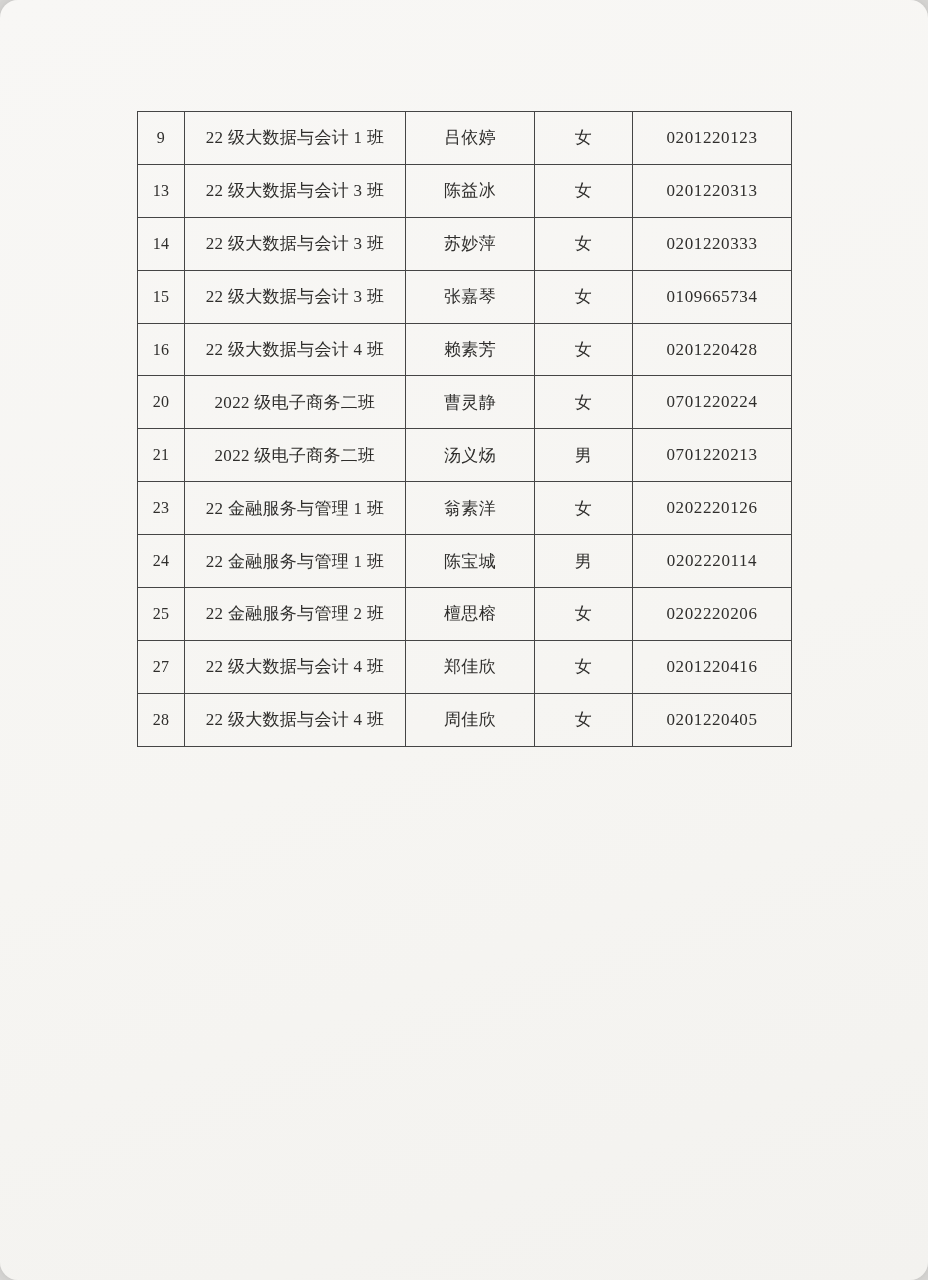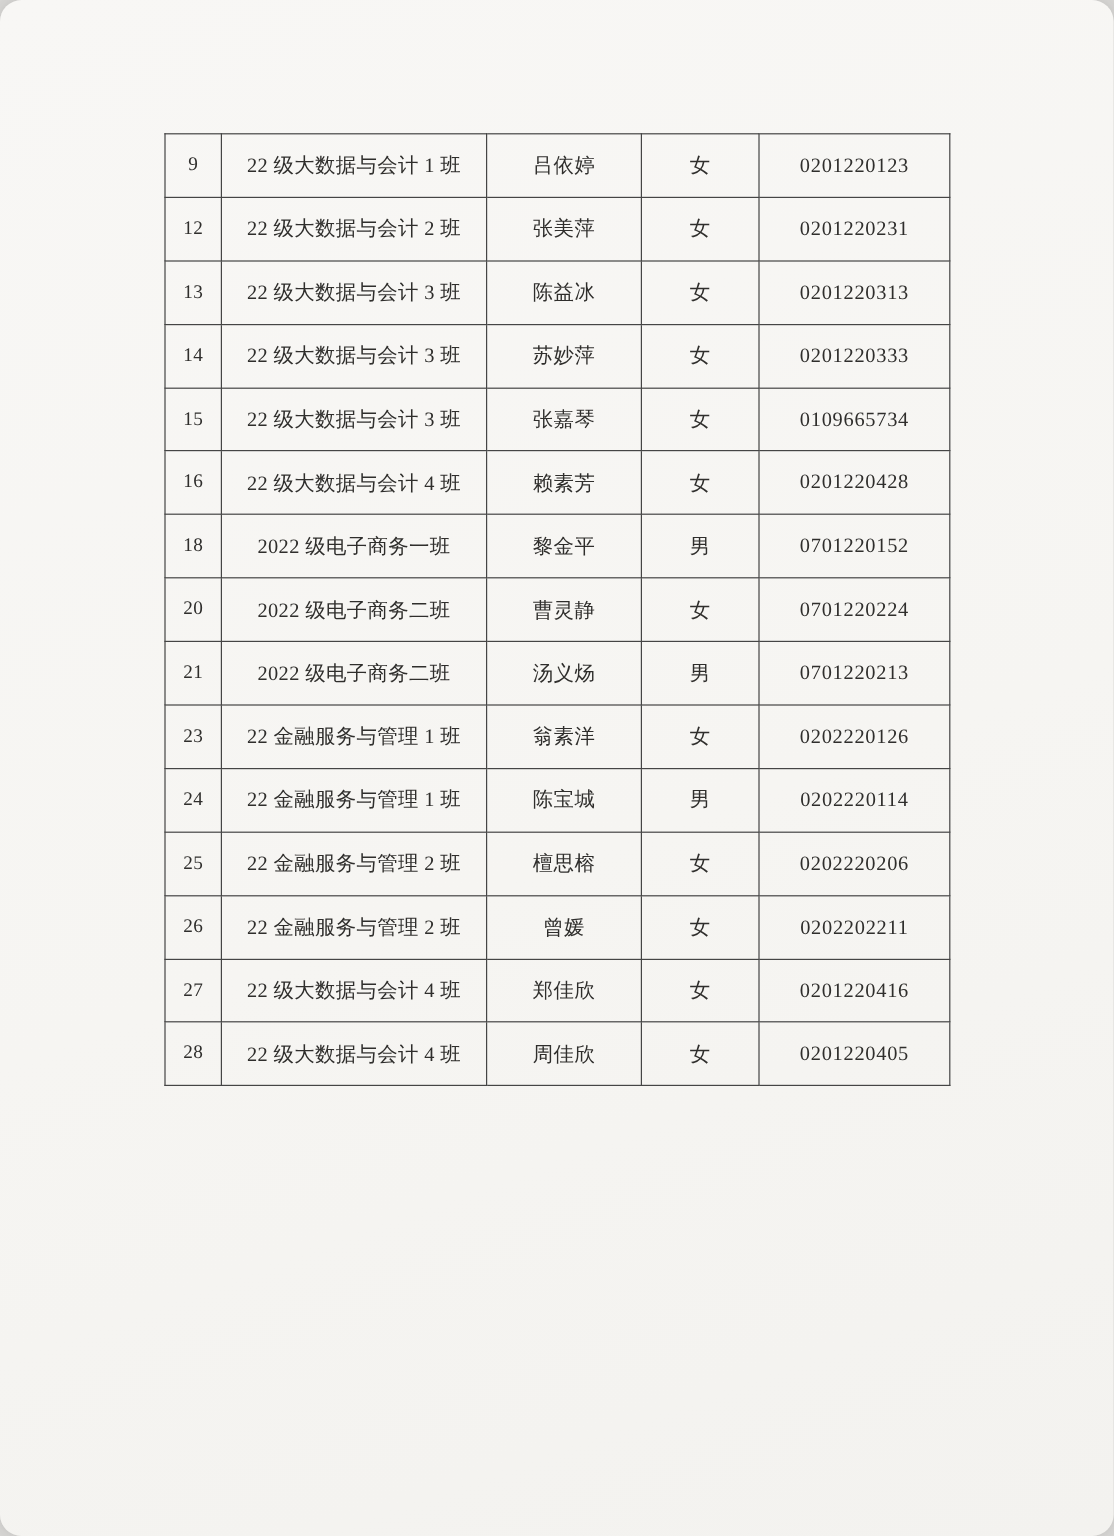--- a/index.html
+++ b/index.html
@@ -71,13 +71,6 @@
 
 
 
-  <tr>
-    <td class="no-cell">12</td>
-    <td class="class-cell">22 级大数据与会计 2 班</td>
-    <td class="name-cell">张美萍</td>
-    <td class="sex-cell">女</td>
-    <td class="id-cell">0201220231</td>
-  </tr>
 
   <tr>
     <td class="no-cell">13</td>

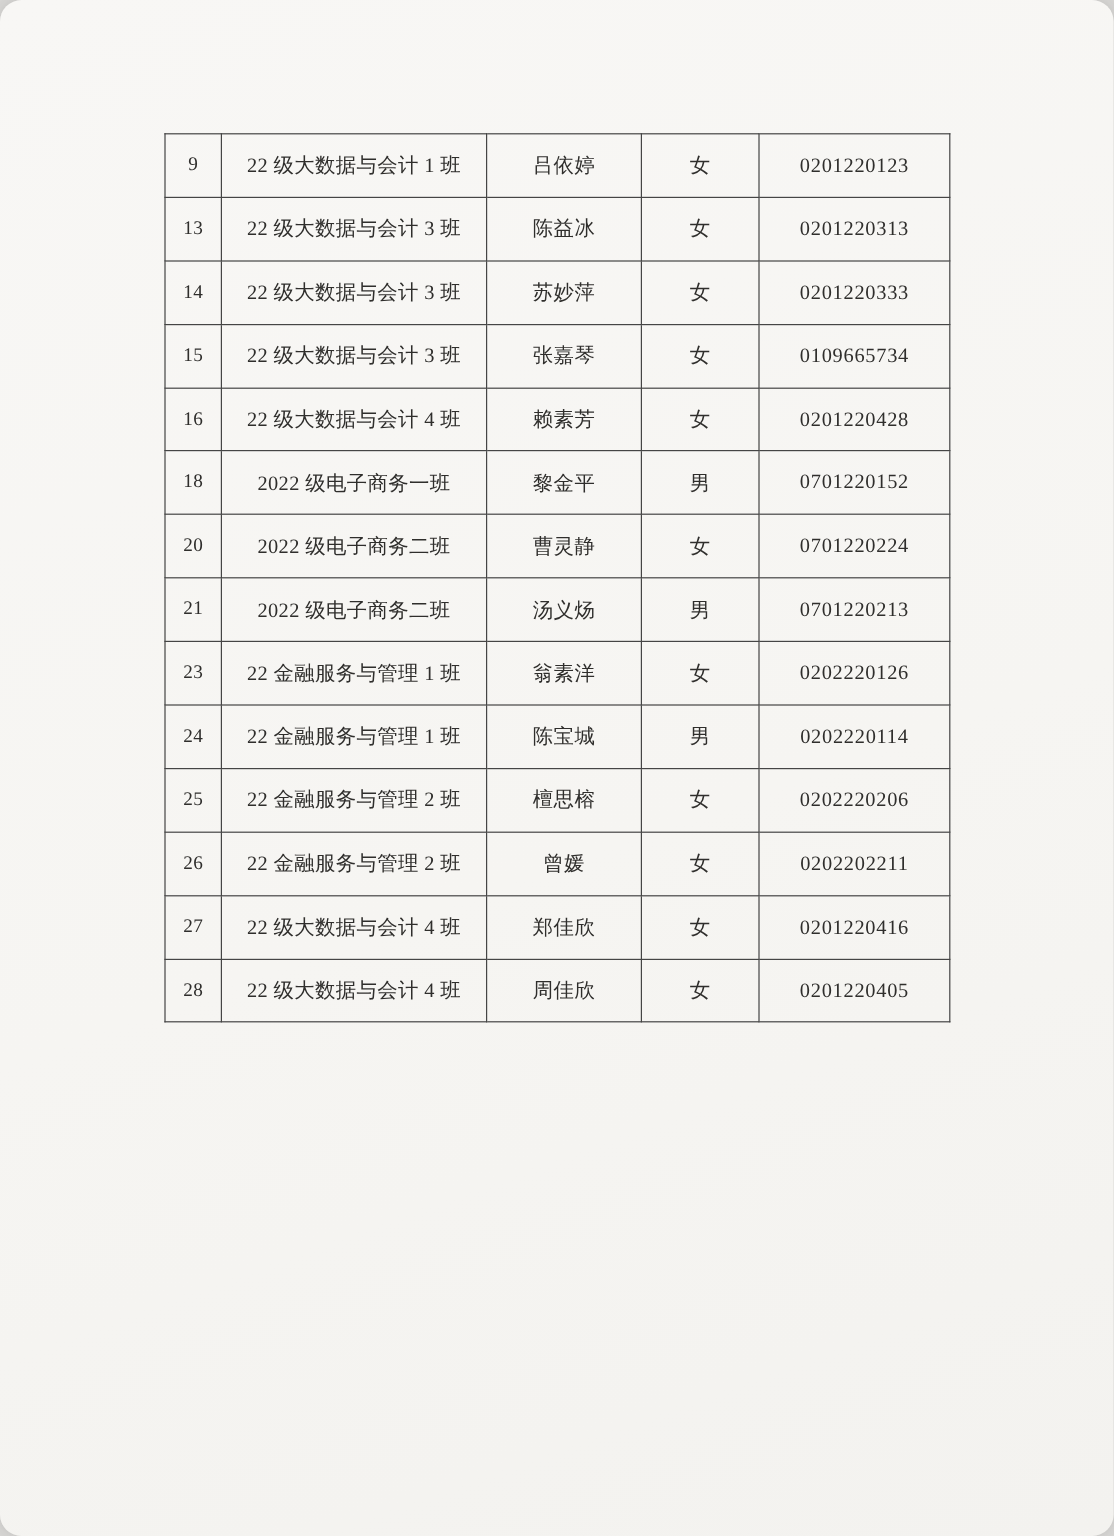--- a/index.html
+++ b/index.html
@@ -105,13 +105,6 @@
   </tr>
 
 
-  <tr>
-    <td class="no-cell">18</td>
-    <td class="class-cell">2022 级电子商务一班</td>
-    <td class="name-cell">黎金平</td>
-    <td class="sex-cell">男</td>
-    <td class="id-cell">0701220152</td>
-  </tr>
 
 
   <tr>

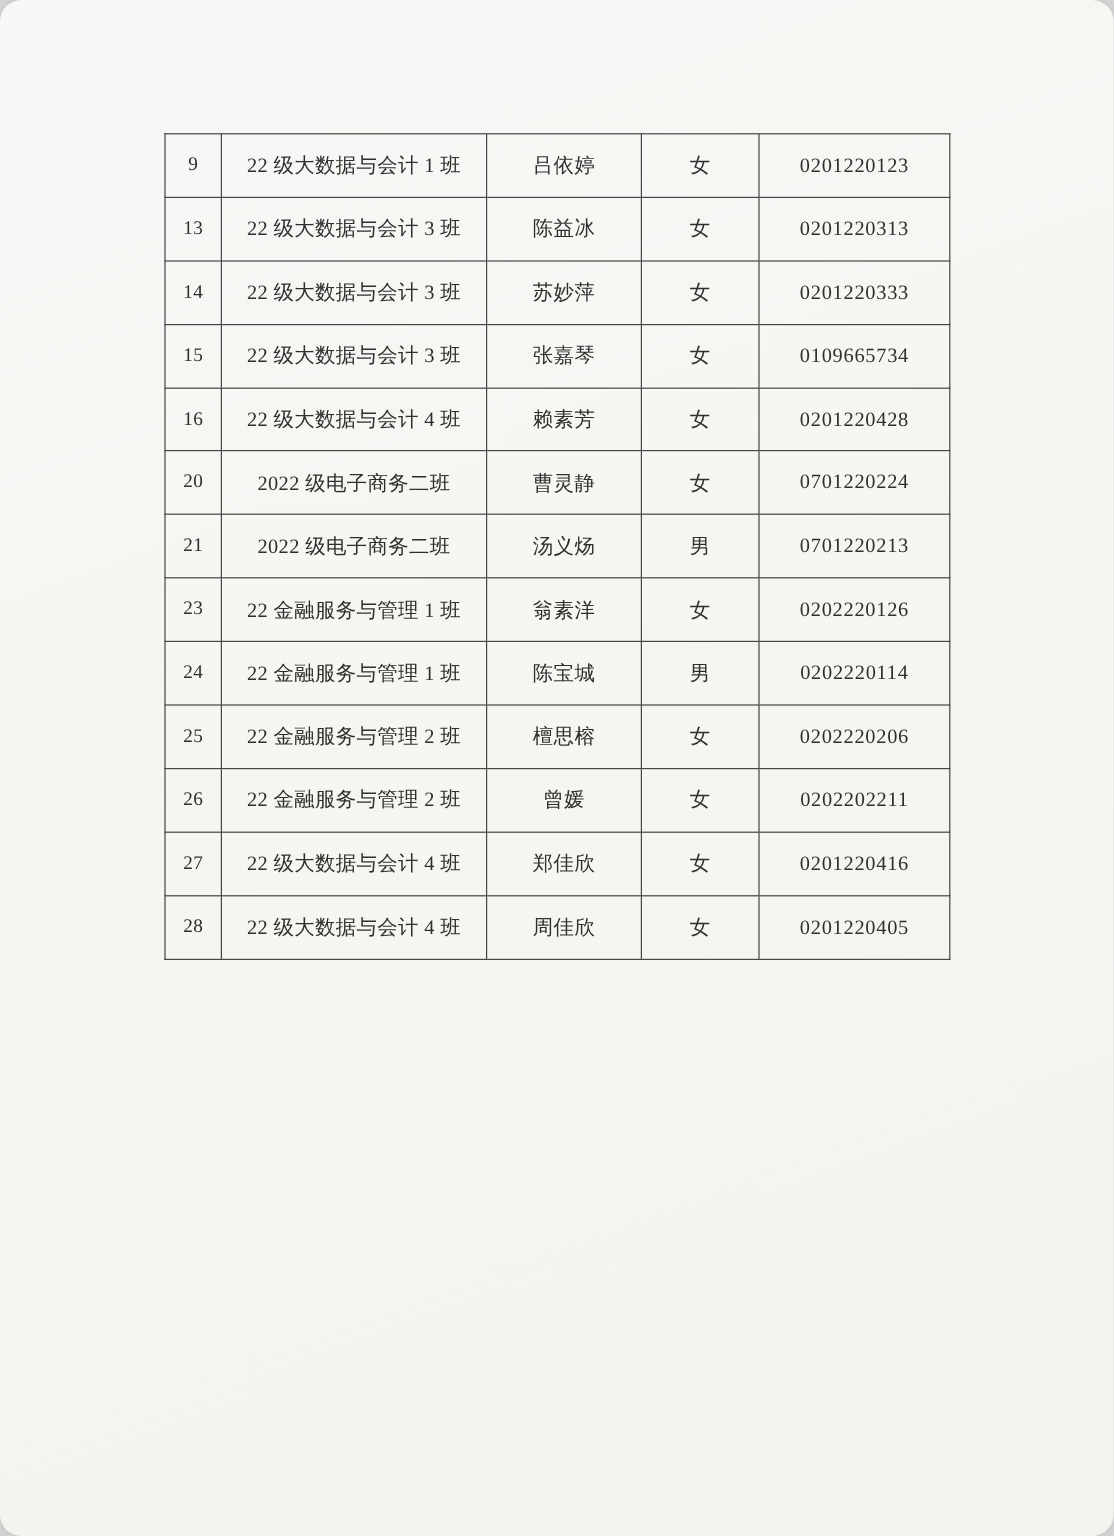--- a/index.html
+++ b/index.html
@@ -148,13 +148,6 @@
     <td class="id-cell">0202220206</td>
   </tr>
 
-  <tr>
-    <td class="no-cell">26</td>
-    <td class="class-cell">22 金融服务与管理 2 班</td>
-    <td class="name-cell">曾媛</td>
-    <td class="sex-cell">女</td>
-    <td class="id-cell">0202202211</td>
-  </tr>
 
   <tr>
     <td class="no-cell">27</td>

